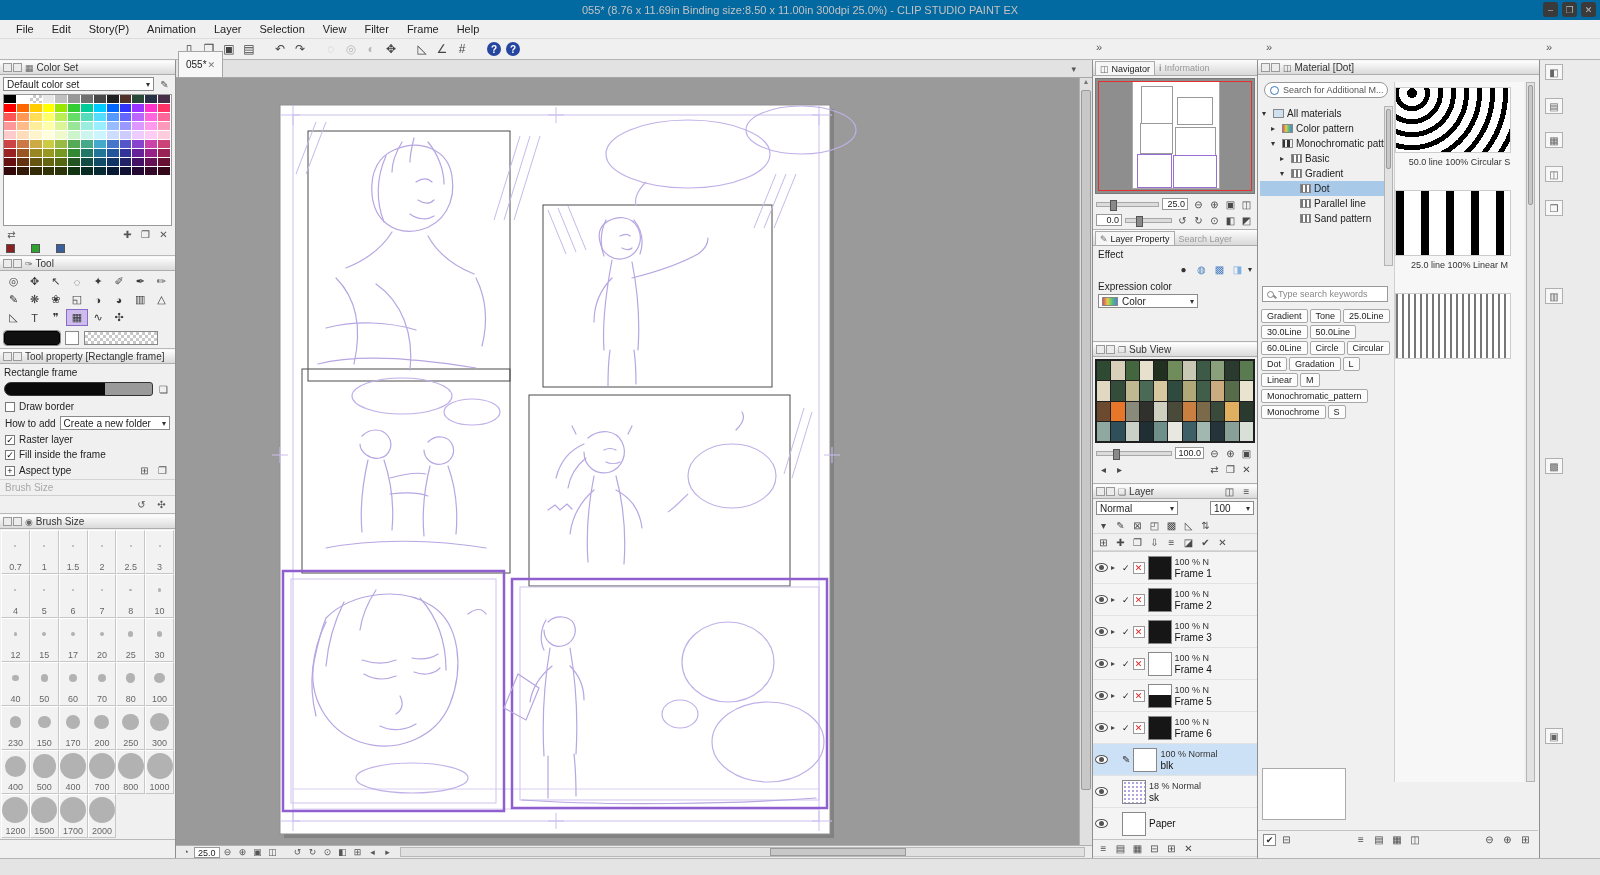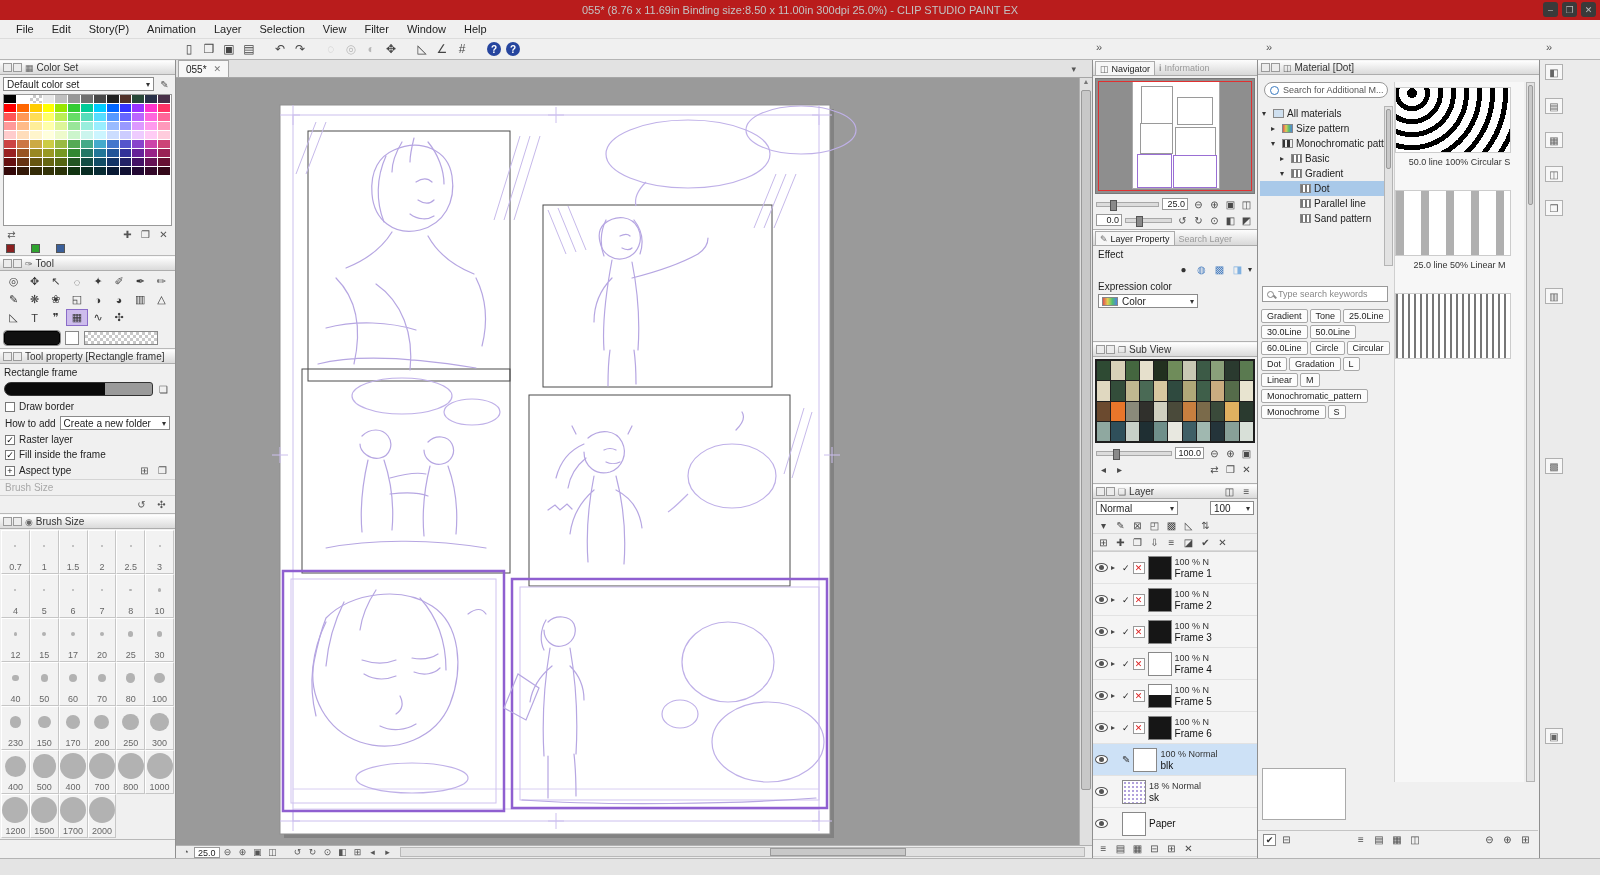--- a/index.html
+++ b/index.html
@@ -6,7 +6,7 @@
 body{width:1600px;height:875px;position:relative;overflow:hidden;
 font-family:"Liberation Sans",sans-serif;font-size:11px;color:#222;background:#e8e8e8}
 
-#titlebar{position:absolute;left:0;top:0;width:1600px;height:20px;background:#b91c1c;color:#c3c3c3;
+#titlebar{position:absolute;left:0;top:0;width:1600px;height:20px;background:#0369a1;color:#c3c3c3;
 display:flex;align-items:center;justify-content:center;font-size:11px}
 #tb-controls{position:absolute;right:4px;top:2px;display:flex;gap:4px}
 .tbbtn{width:15px;height:15px;background:#3a3a3a;color:#bbb;border-radius:3px;font-size:9px;

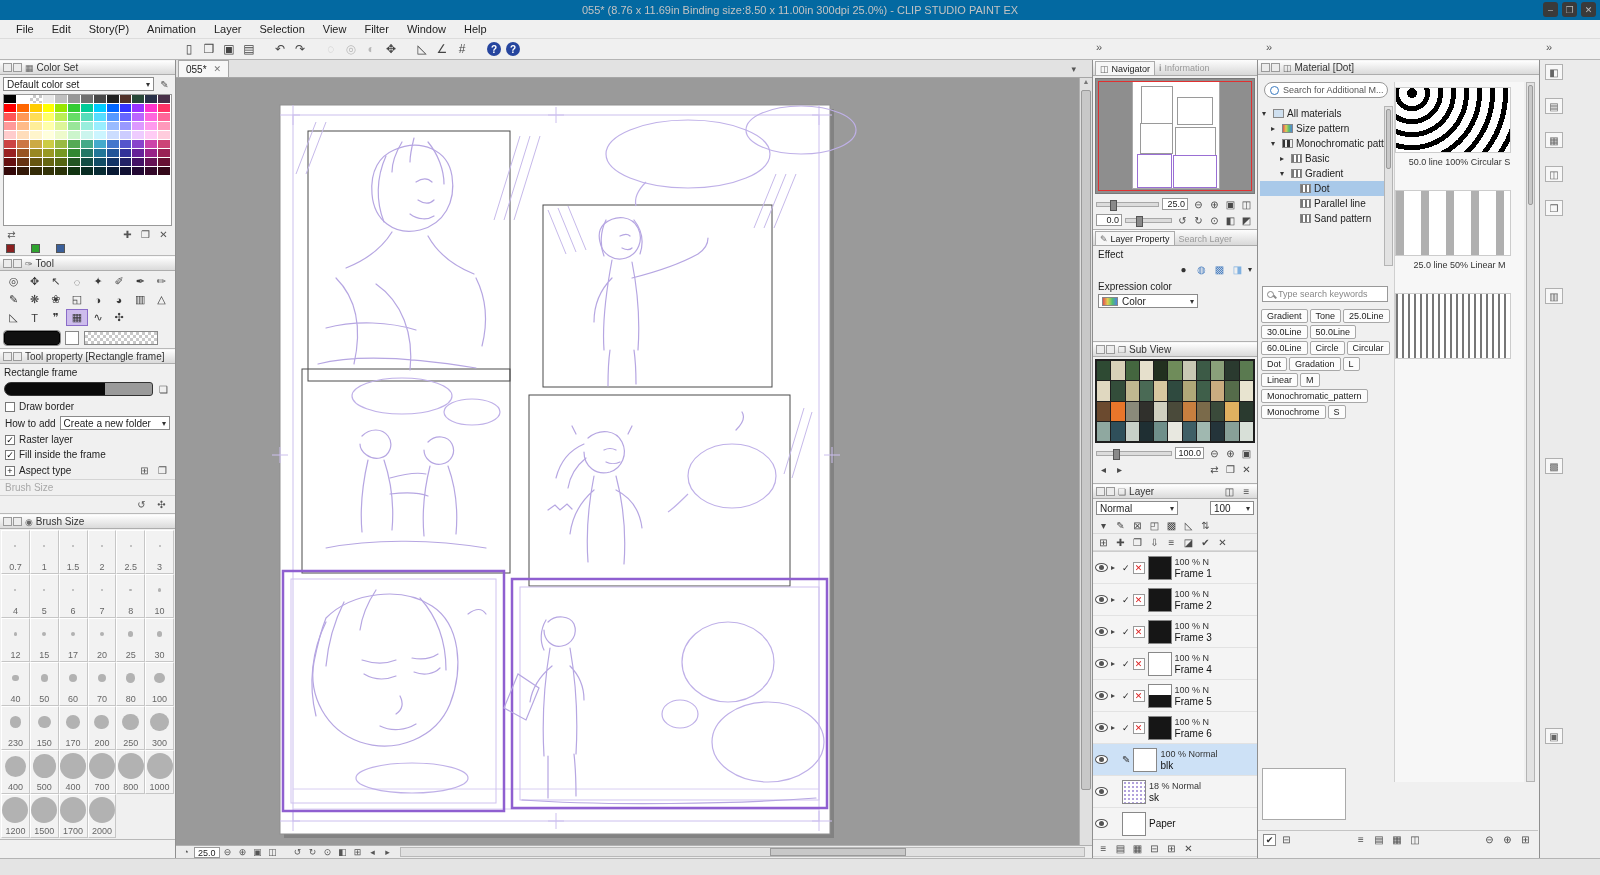--- a/index.html
+++ b/index.html
@@ -193,7 +193,7 @@
     <span class="menu-item">Selection</span>
     <span class="menu-item">View</span>
     <span class="menu-item">Filter</span>
-    <span class="menu-item">Window</span>
+    <span class="menu-item">Frame</span>
     <span class="menu-item">Help</span>
   </div>
 <div id="toolbar">

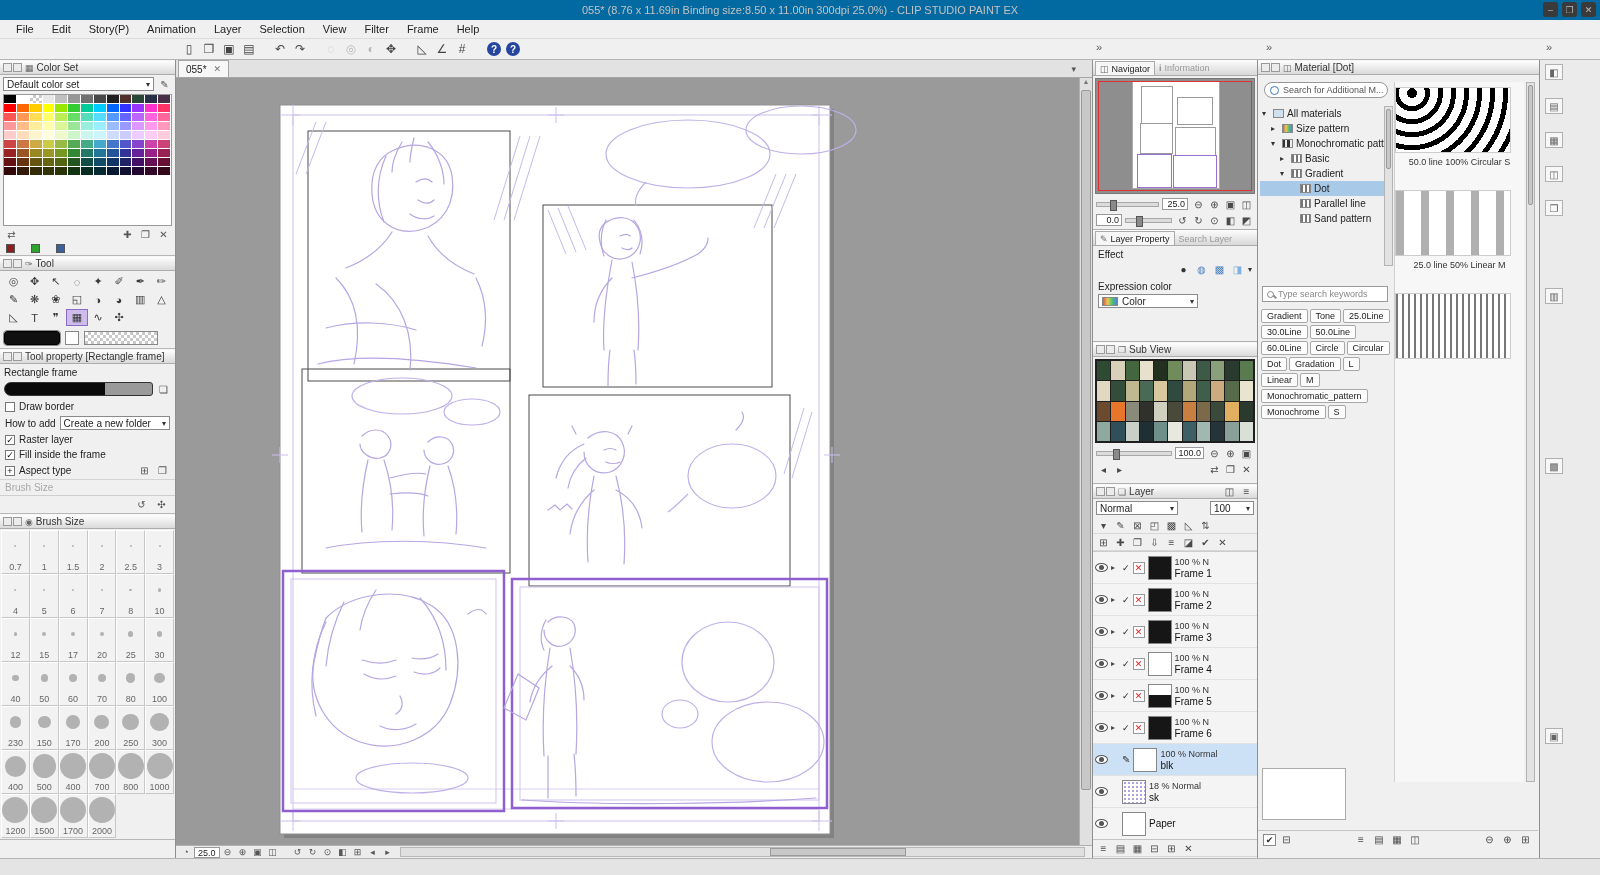--- a/index.html
+++ b/index.html
@@ -73,8 +73,8 @@
 #canvasarea{position:absolute;left:176px;top:60px;width:916px;height:798px;background:#9a9a9a}
 #tabbar{position:absolute;left:0;top:0;width:916px;height:18px;background:#e2e2e2;border-bottom:1px solid #a6a6a6;
 display:flex;align-items:flex-end}
-.ctab{height:17px;background:#f7f7f7;border:1px solid #a6a6a6;border-bottom:none;display:flex;align-items:center;
-gap:7px;padding:0 7px;font-size:10px;margin-left:2px}
+.ctab{height:26px;background:#f7f7f7;border:1px solid #a6a6a6;border-bottom:none;display:flex;align-items:center;
+gap:1px;padding:0 7px;font-size:10px;margin-left:2px}
 .ctab .x{color:#777;font-size:9px}
 #tab-right{margin-left:auto;margin-right:16px;font-size:9px;color:#555;align-self:center}
 #viewport{position:absolute;left:0;top:18px;width:903px;height:767px;overflow:hidden}

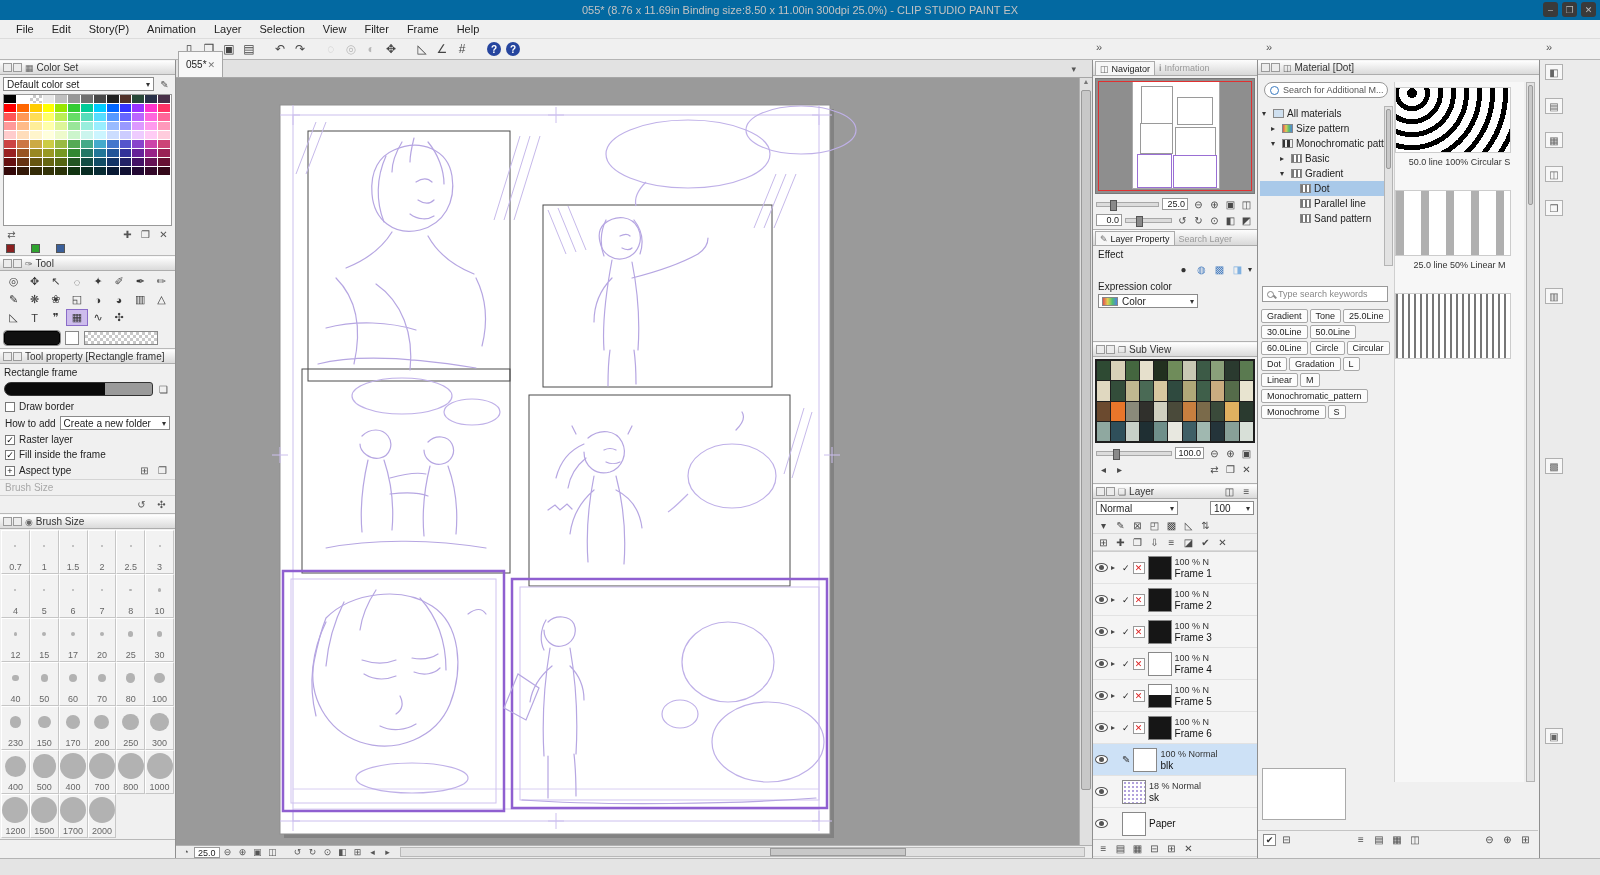--- a/index.html
+++ b/index.html
@@ -1072,7 +1072,7 @@
       <div class="trow" style="padding-left: 11px;">
         <span class="tarrow">▸</span>
         <span class="tico color"></span>
-        <span>Size pattern</span>
+        <span>Color pattern</span>
       </div>
       <div class="trow" style="padding-left: 11px;">
         <span class="tarrow">▾</span>

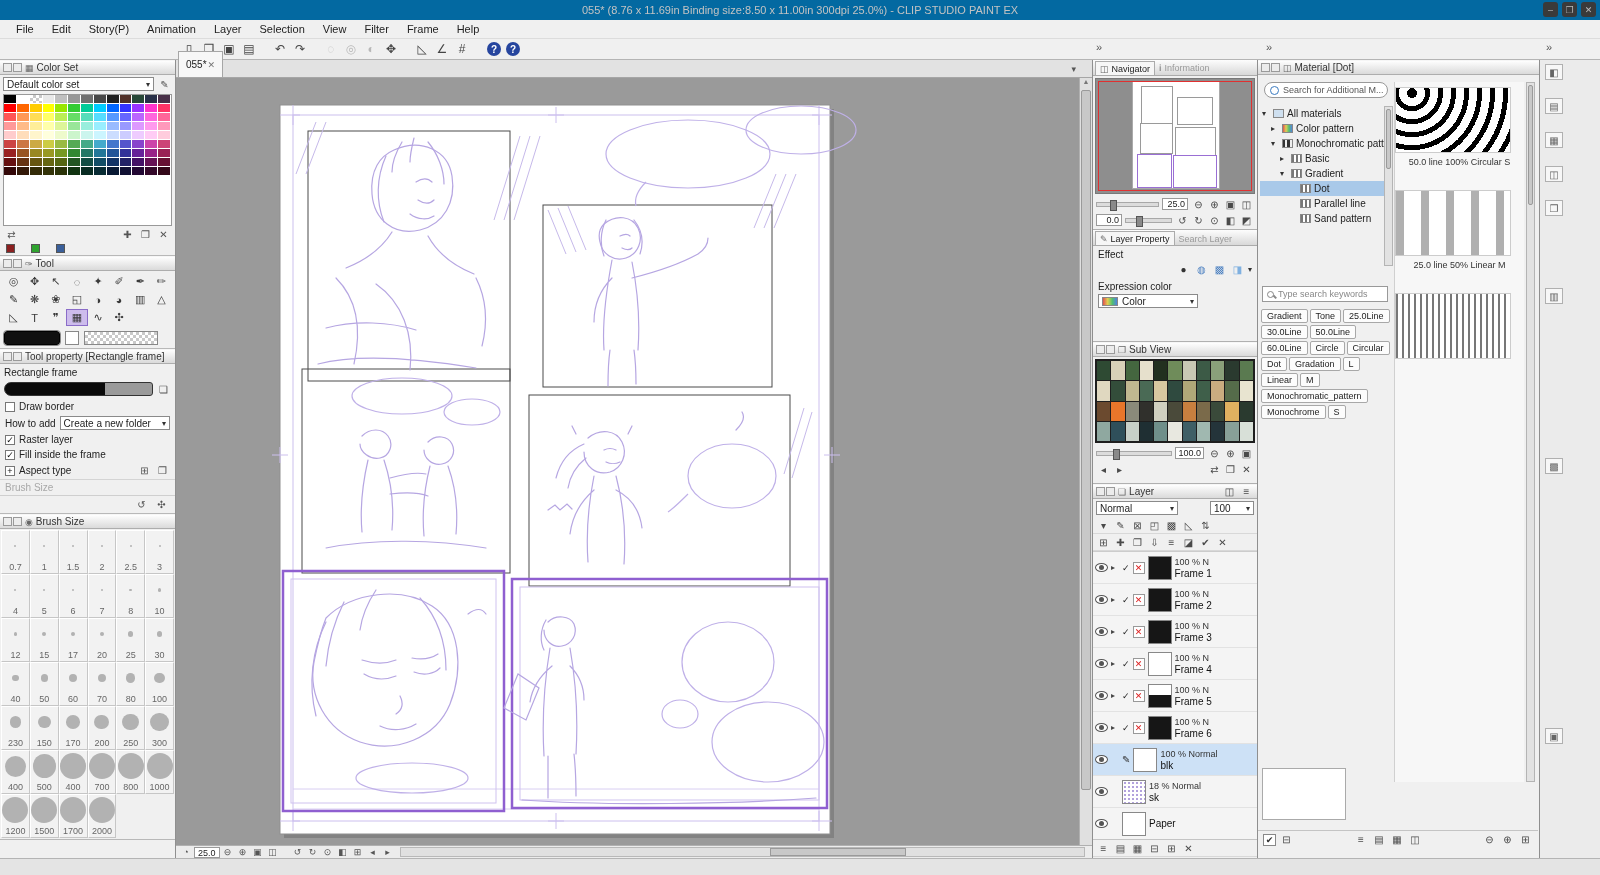--- a/index.html
+++ b/index.html
@@ -1136,6 +1136,10 @@
         <div class="mlabel">50.0 line 100% Circular S</div>
       </div>
       <div class="mitem">
+        <div class="mprev linear-thick"></div>
+        <div class="mlabel">25.0 line 100% Linear M</div>
+      </div>
+      <div class="mitem">
         <div class="mprev linear-thick-light"></div>
         <div class="mlabel">25.0 line 50% Linear M</div>
       </div>

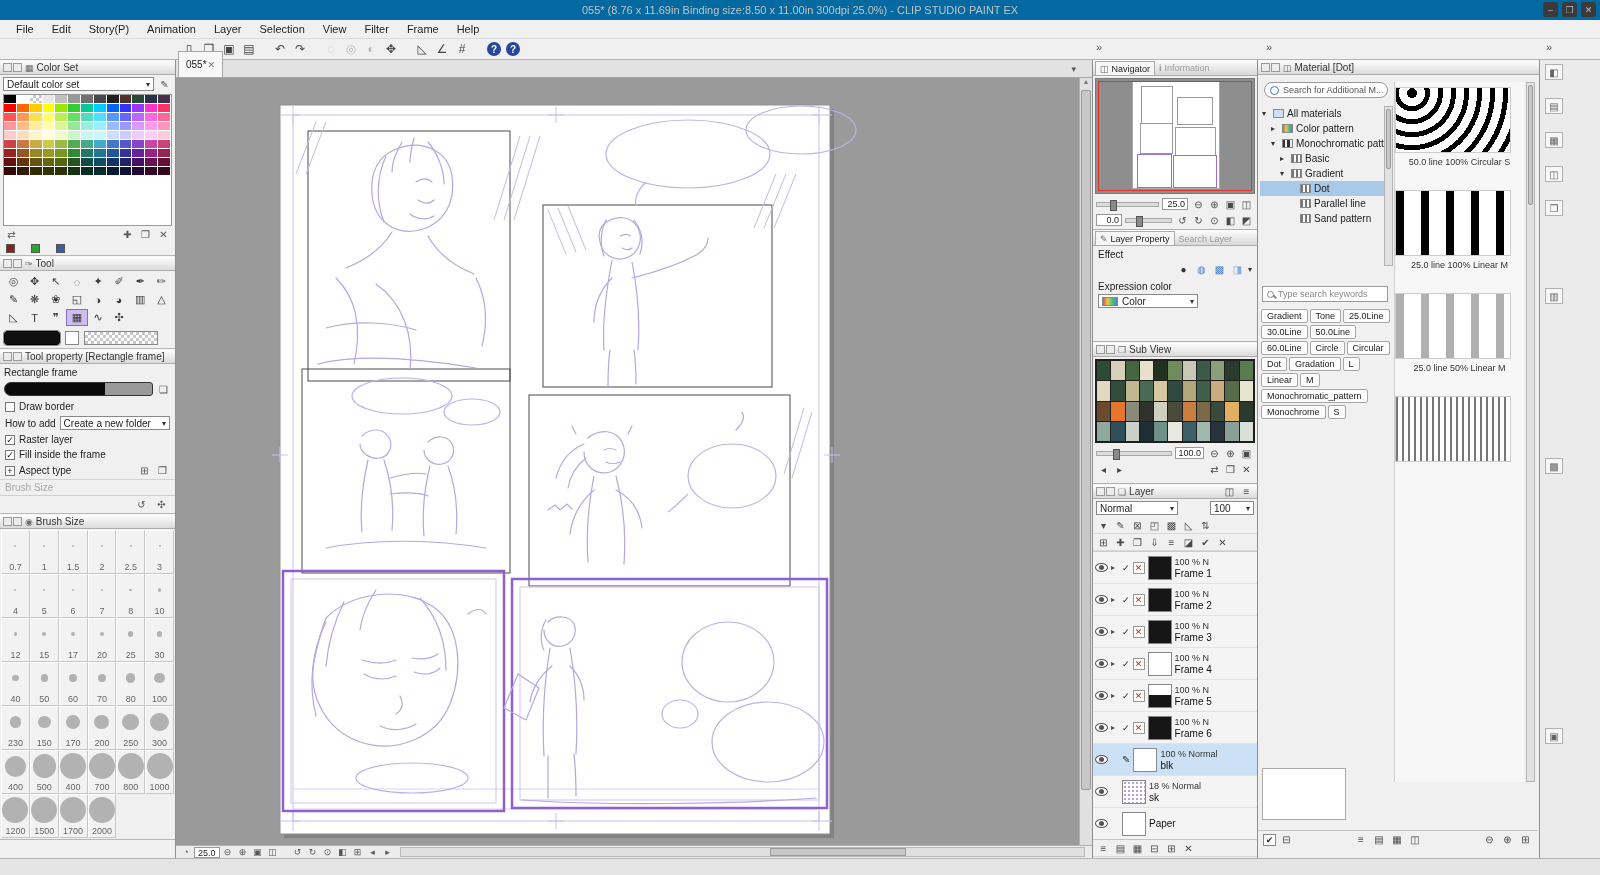--- a/index.html
+++ b/index.html
@@ -1140,10 +1140,6 @@
         <div class="mlabel">25.0 line 100% Linear M</div>
       </div>
       <div class="mitem">
-        <div class="mprev linear-thick-light"></div>
-        <div class="mlabel">25.0 line 50% Linear M</div>
-      </div>
-      <div class="mitem">
         <div class="mprev linear-fine"></div>
       </div>
     </div>

